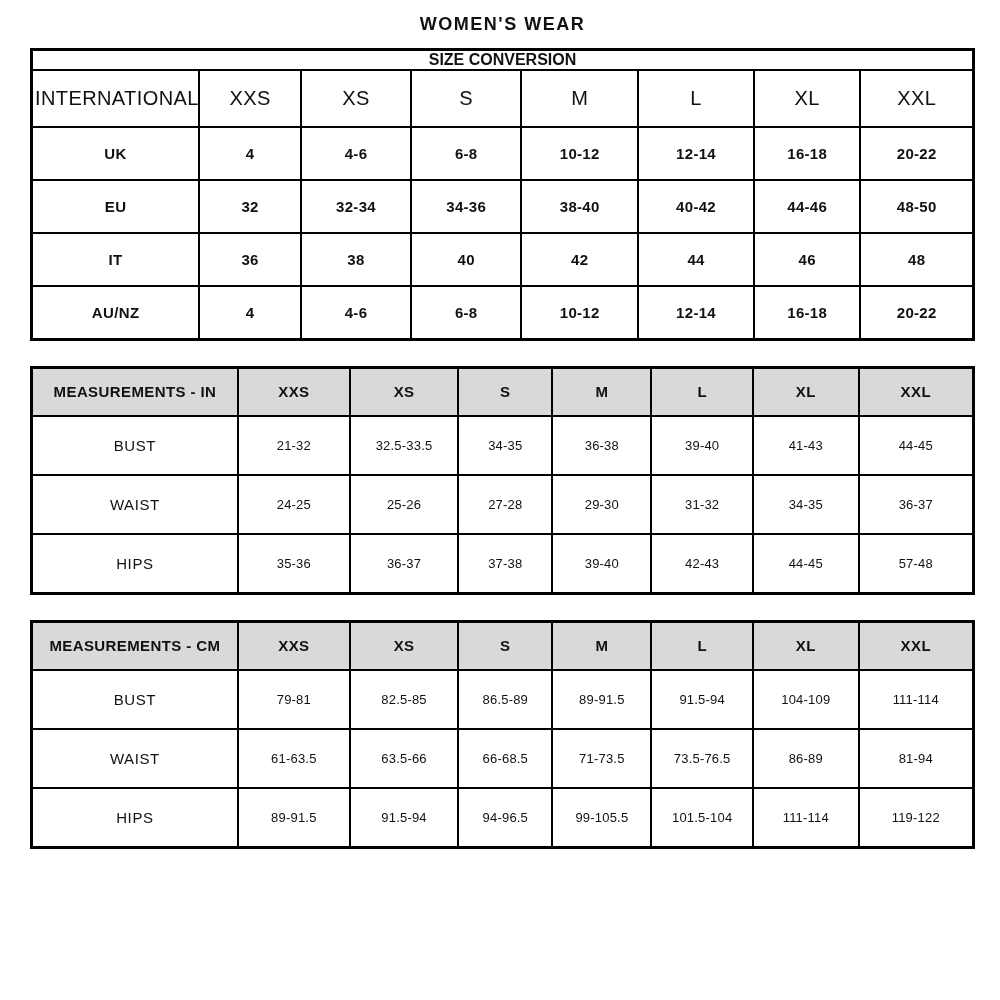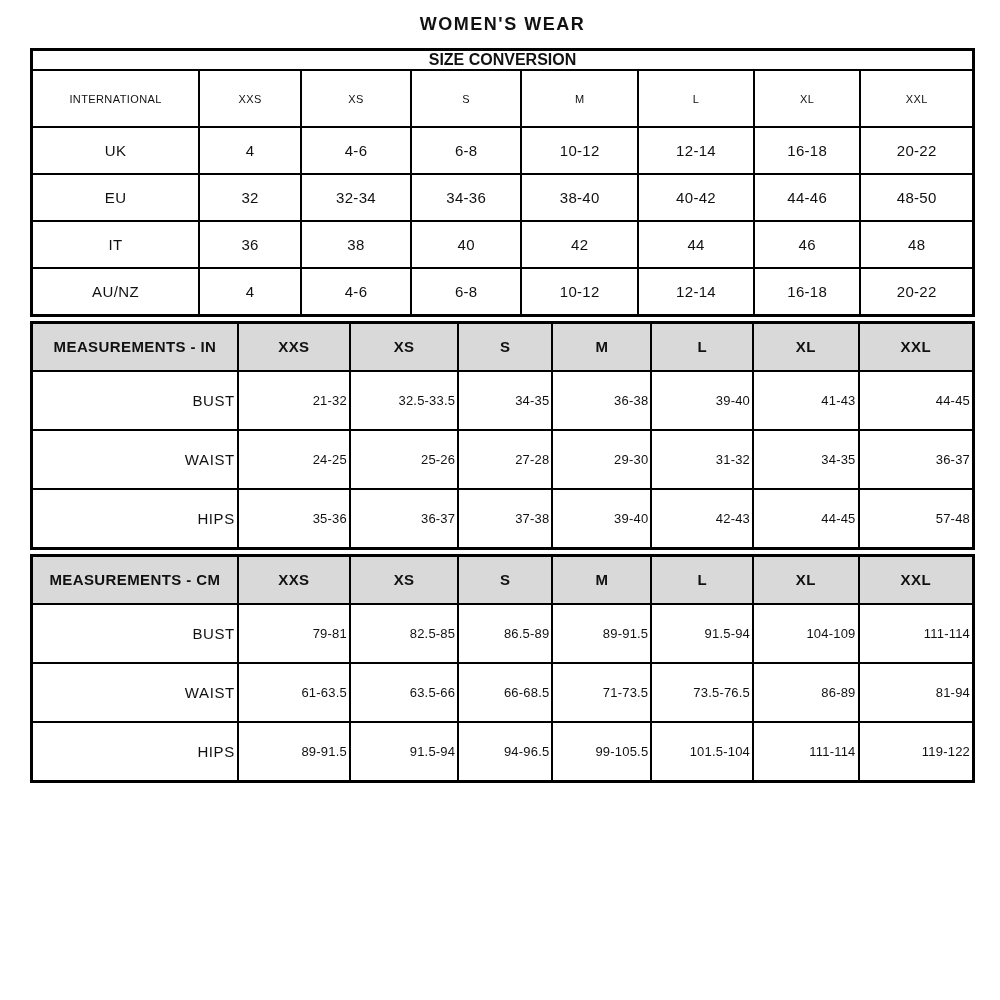--- a/index.html
+++ b/index.html
@@ -40,7 +40,7 @@
   .tbl-conv .head-row th {
     height: 57px;
     font-weight: 400;
-    font-size: 11px;
+    font-size: 20px;
     letter-spacing: 0.4px;
     background: #ffffff;
   }

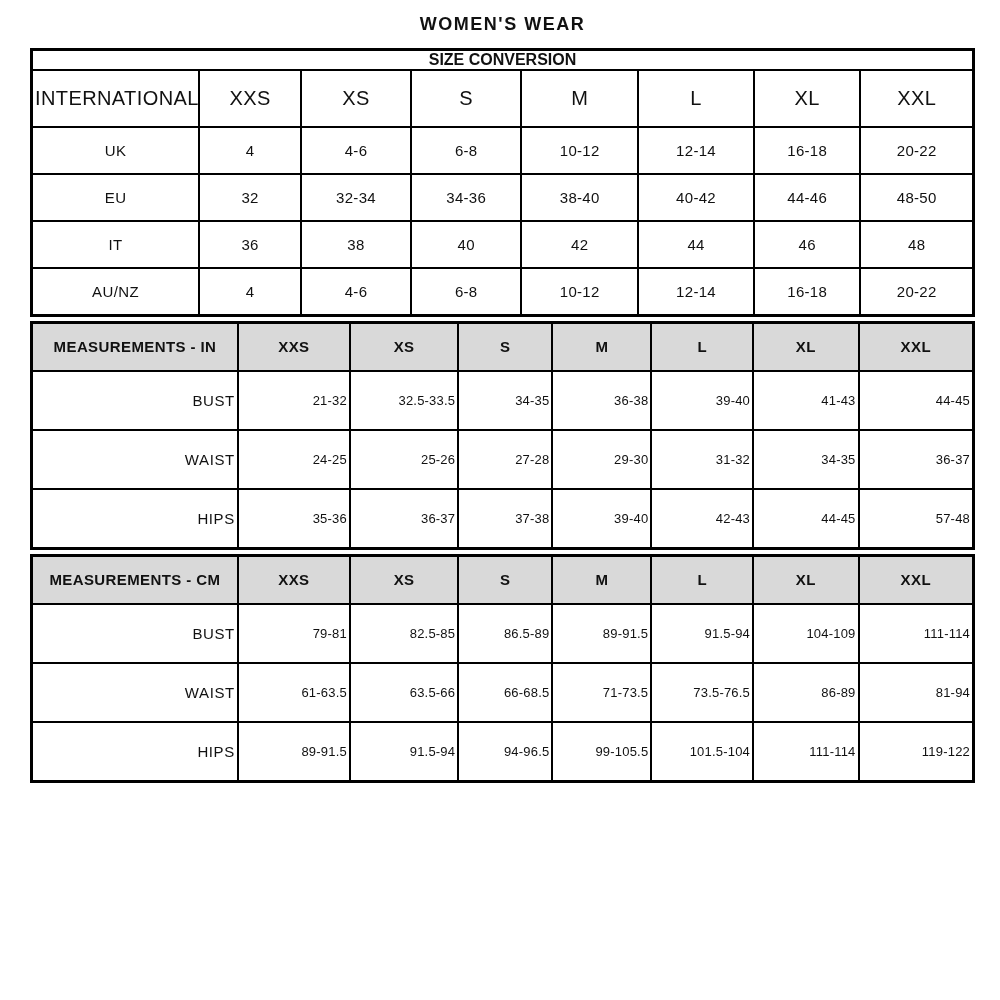--- a/index.html
+++ b/index.html
@@ -44,7 +44,7 @@
     letter-spacing: 0.4px;
     background: #ffffff;
   }
-  .tbl-conv tbody tr { height: 47px; }
+  .tbl-conv tbody tr { height: 53px; font-weight: bold; }
   .tbl-conv tbody td { font-size: 15px; letter-spacing: 0.3px; }
   
   .tbl-meas { margin-top: 9px; }

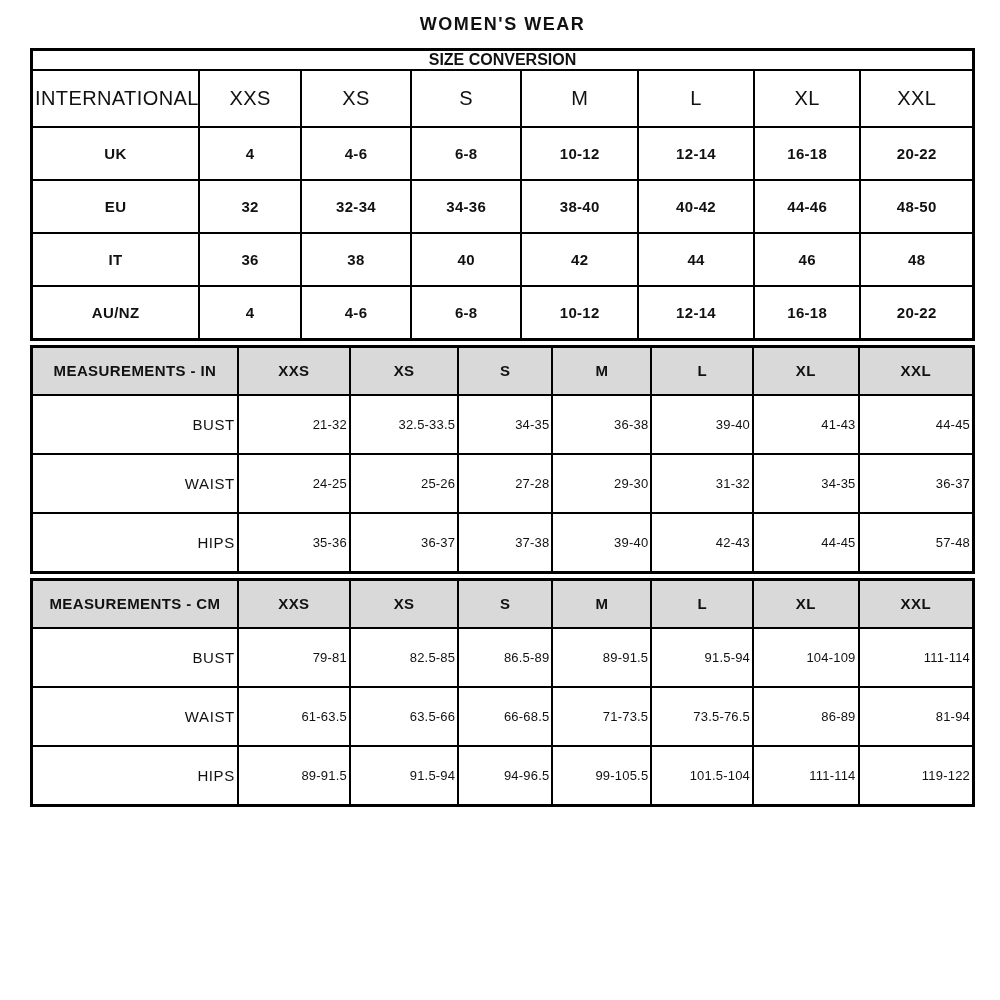--- a/index.html
+++ b/index.html
@@ -28,7 +28,7 @@
     table-layout: fixed;
     border: 3px solid #000000;
   }
-  table.tbl + table.tbl { margin-top: 4px; border-radius: 13px; }
+  table.tbl + table.tbl { margin-top: 25px; border-radius: 13px; }
   .tbl th, .tbl td {
     border: 2px solid #000000;
     text-align: center;

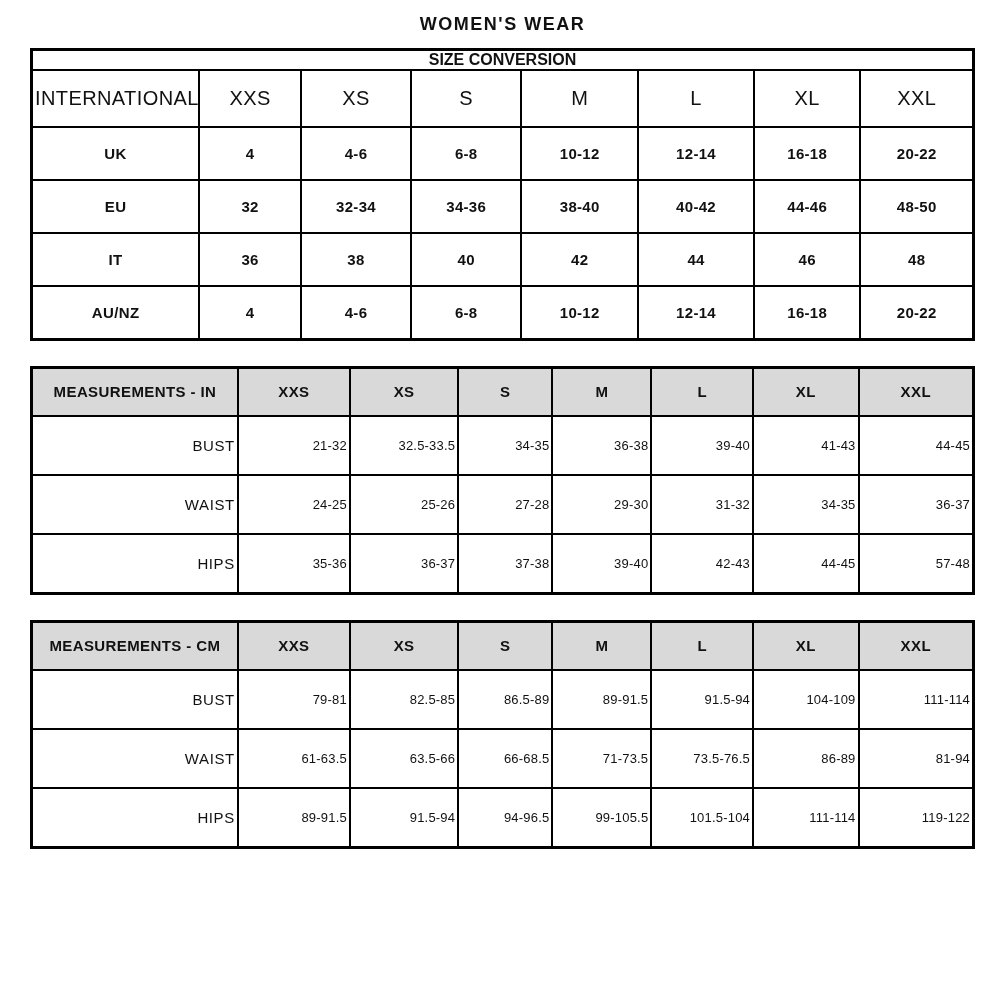--- a/index.html
+++ b/index.html
@@ -56,7 +56,7 @@
     letter-spacing: 0.4px;
   }
   .tbl-meas tbody tr { height: 59px; }
-  .tbl-meas tbody td { font-size: 13px; letter-spacing: 0.2px; text-align: right; }
+  .tbl-meas tbody td { font-size: 13px; letter-spacing: 0.2px; }
   .tbl-meas tbody td.row-label { font-size: 15px; letter-spacing: 0.6px; }
   .tbl-conv tbody td.row-label { font-size: 15px; letter-spacing: 0.4px; }
 </style>

